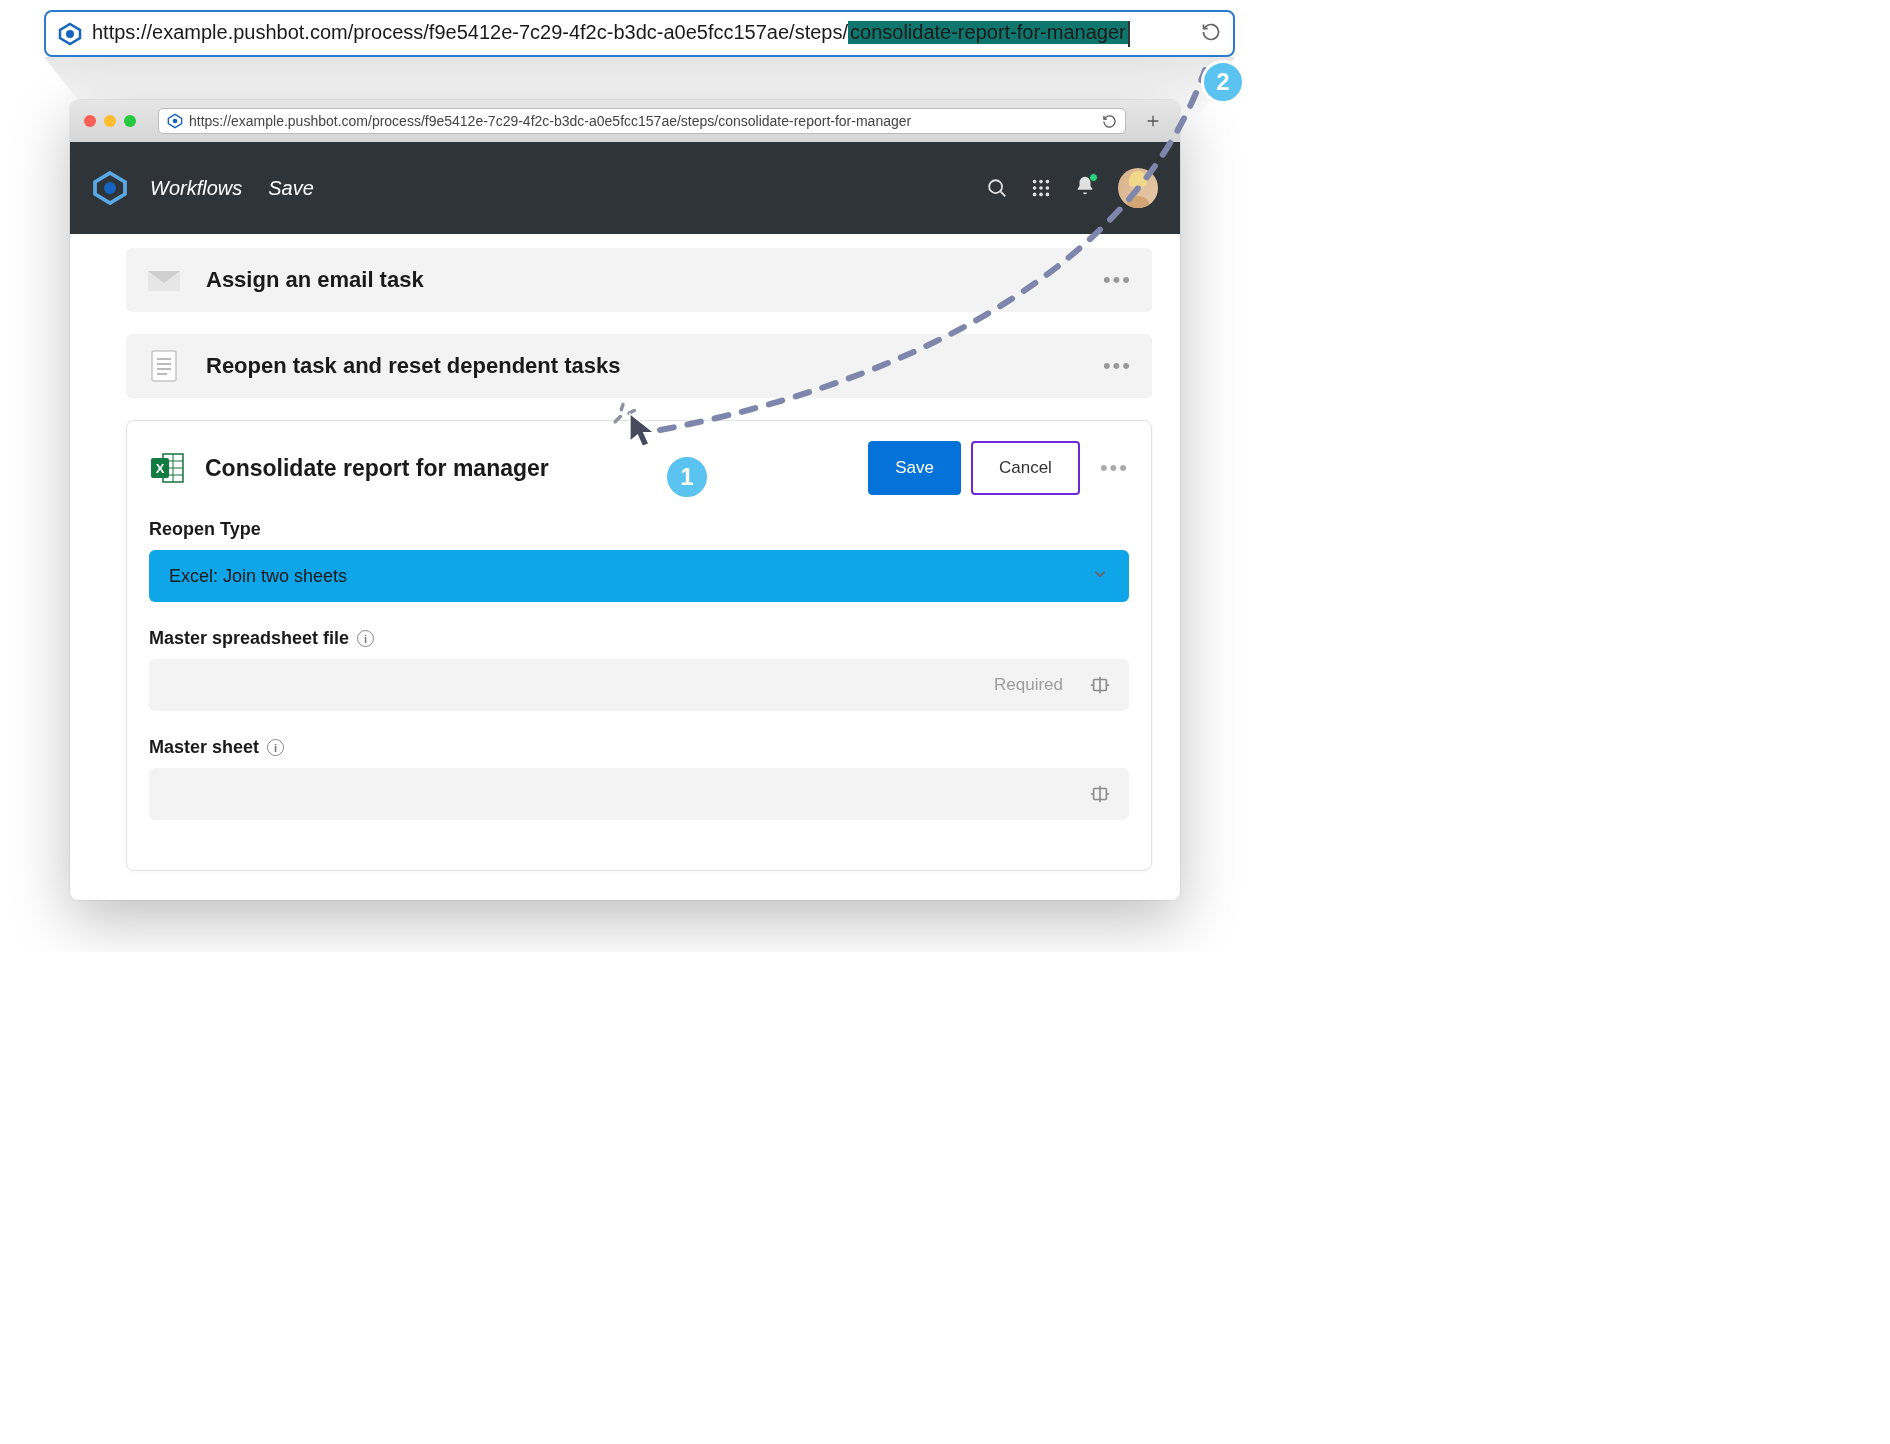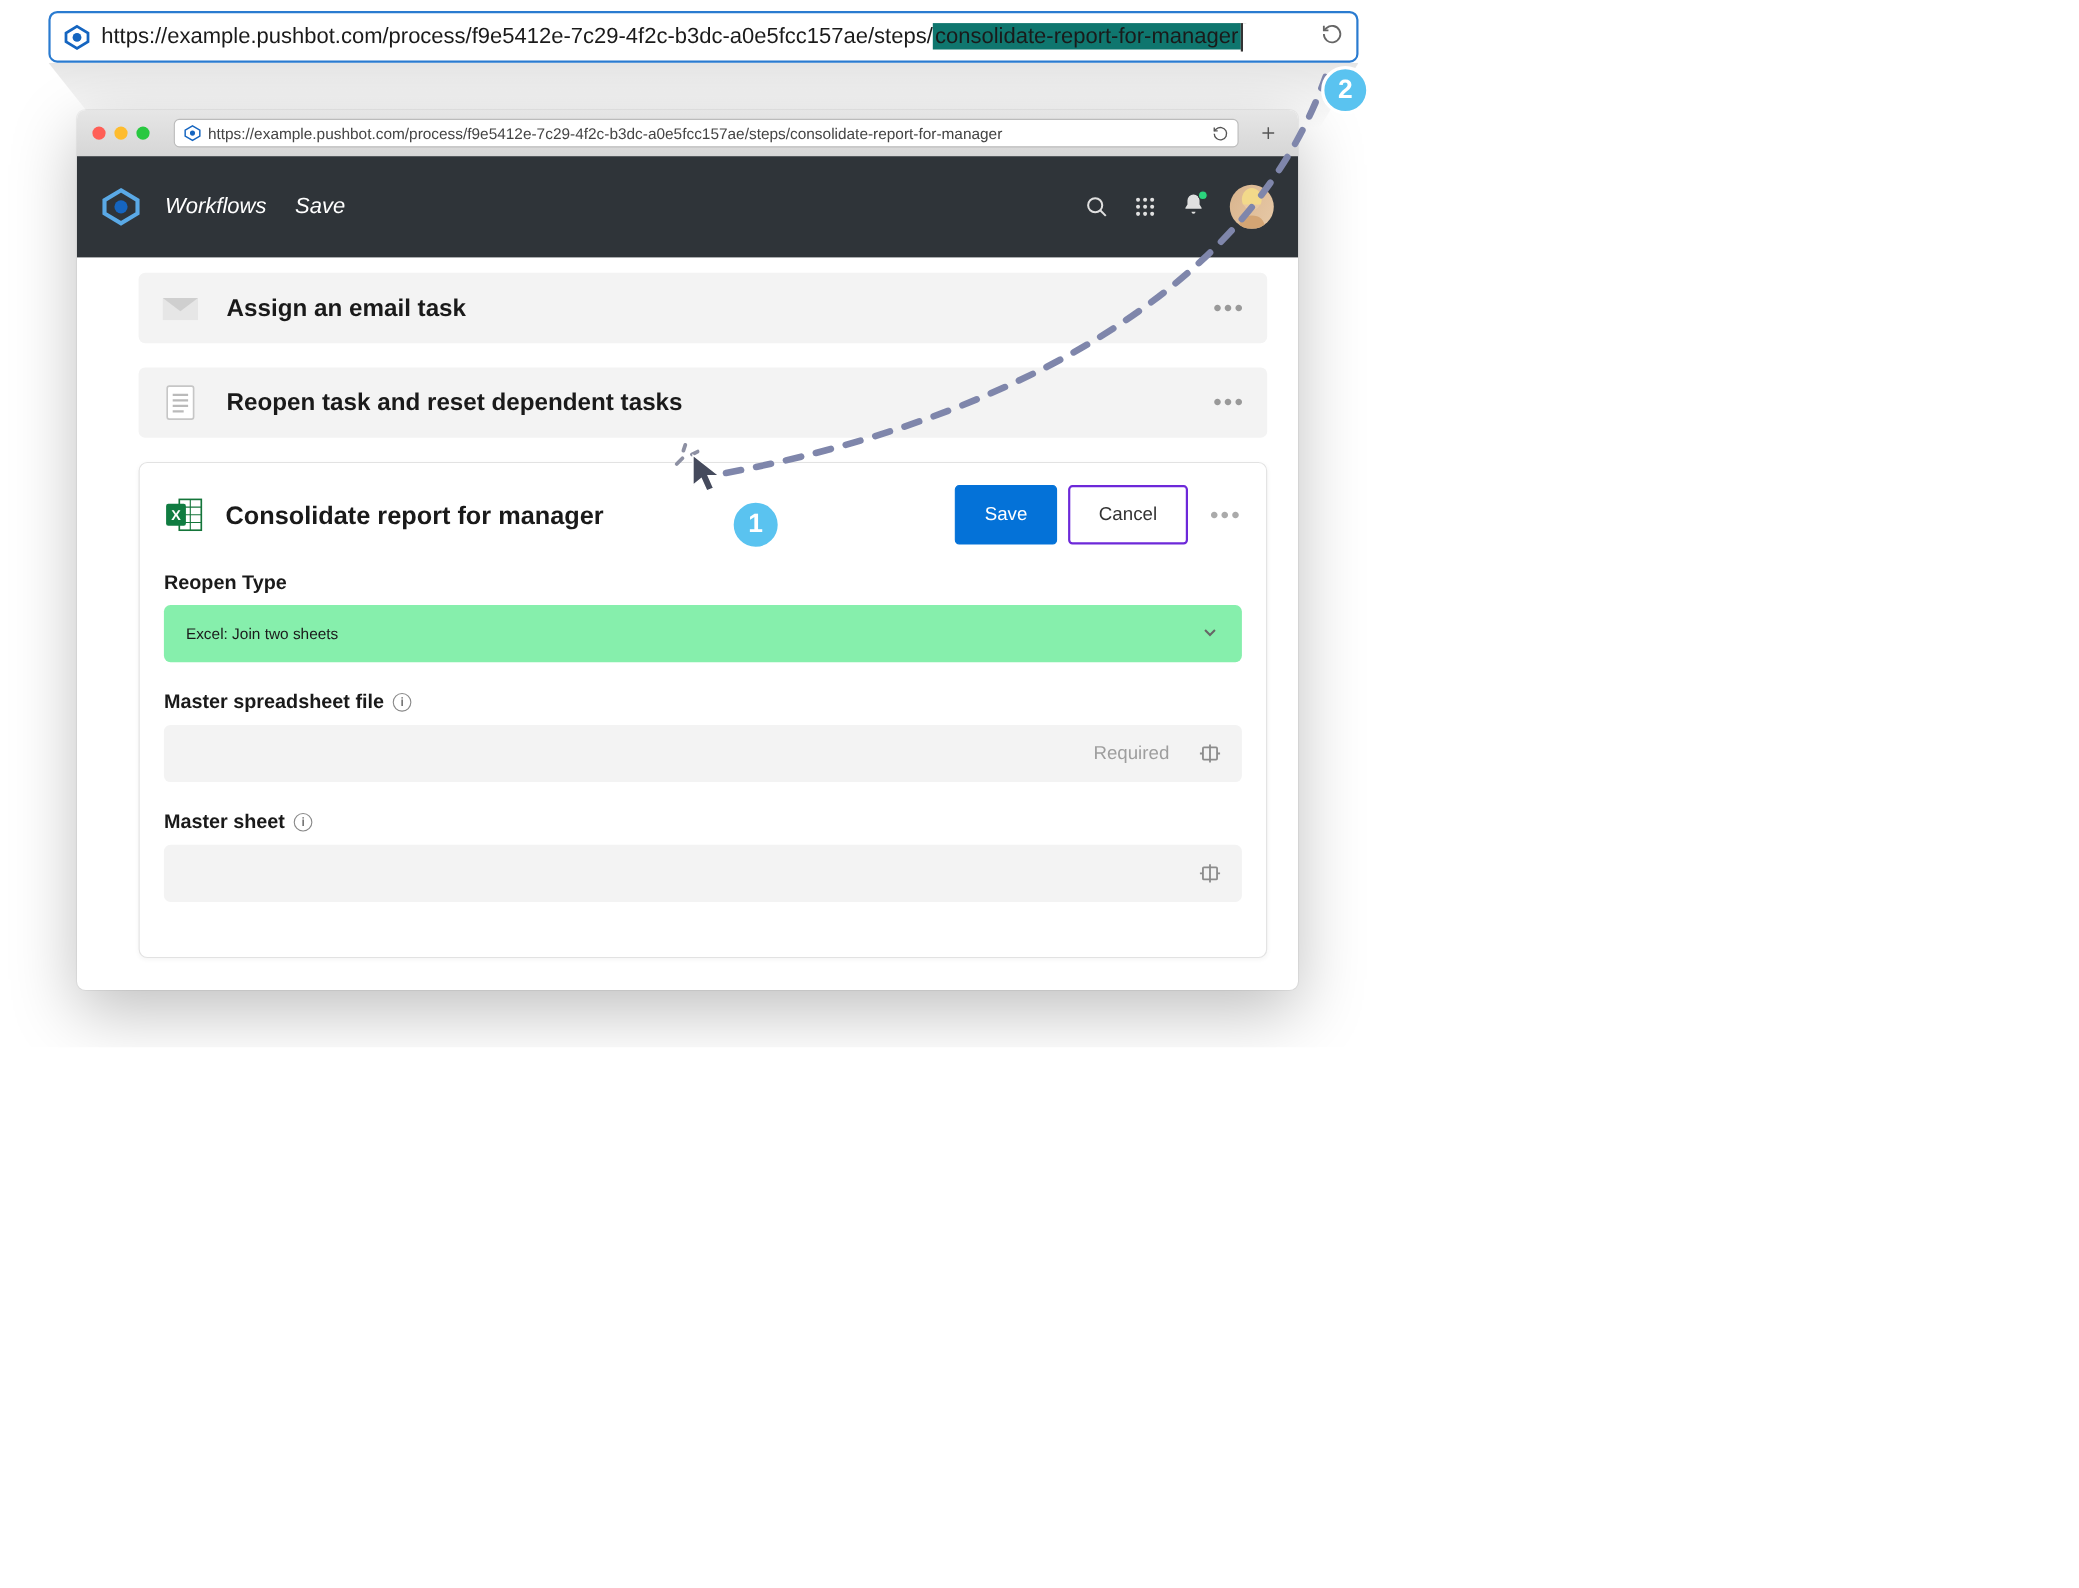--- a/index.html
+++ b/index.html
@@ -161,13 +161,13 @@
 .info-icon { width: 17px; height: 17px; border: 1.5px solid #888; border-radius: 50%; display:inline-flex; align-items:center; justify-content:center; font-size:11px; color:#777; font-weight:600; }
 
 .select-box {
-  background: #86efac;
+  background: #0ea5e9;
   border-radius: 6px;
   height: 52px;
   display: flex;
   align-items: center;
   padding: 0 20px;
-  font-size: 14px;
+  font-size: 18px;
   color: #1a1a1a;
   margin-bottom: 26px;
   cursor: pointer;

